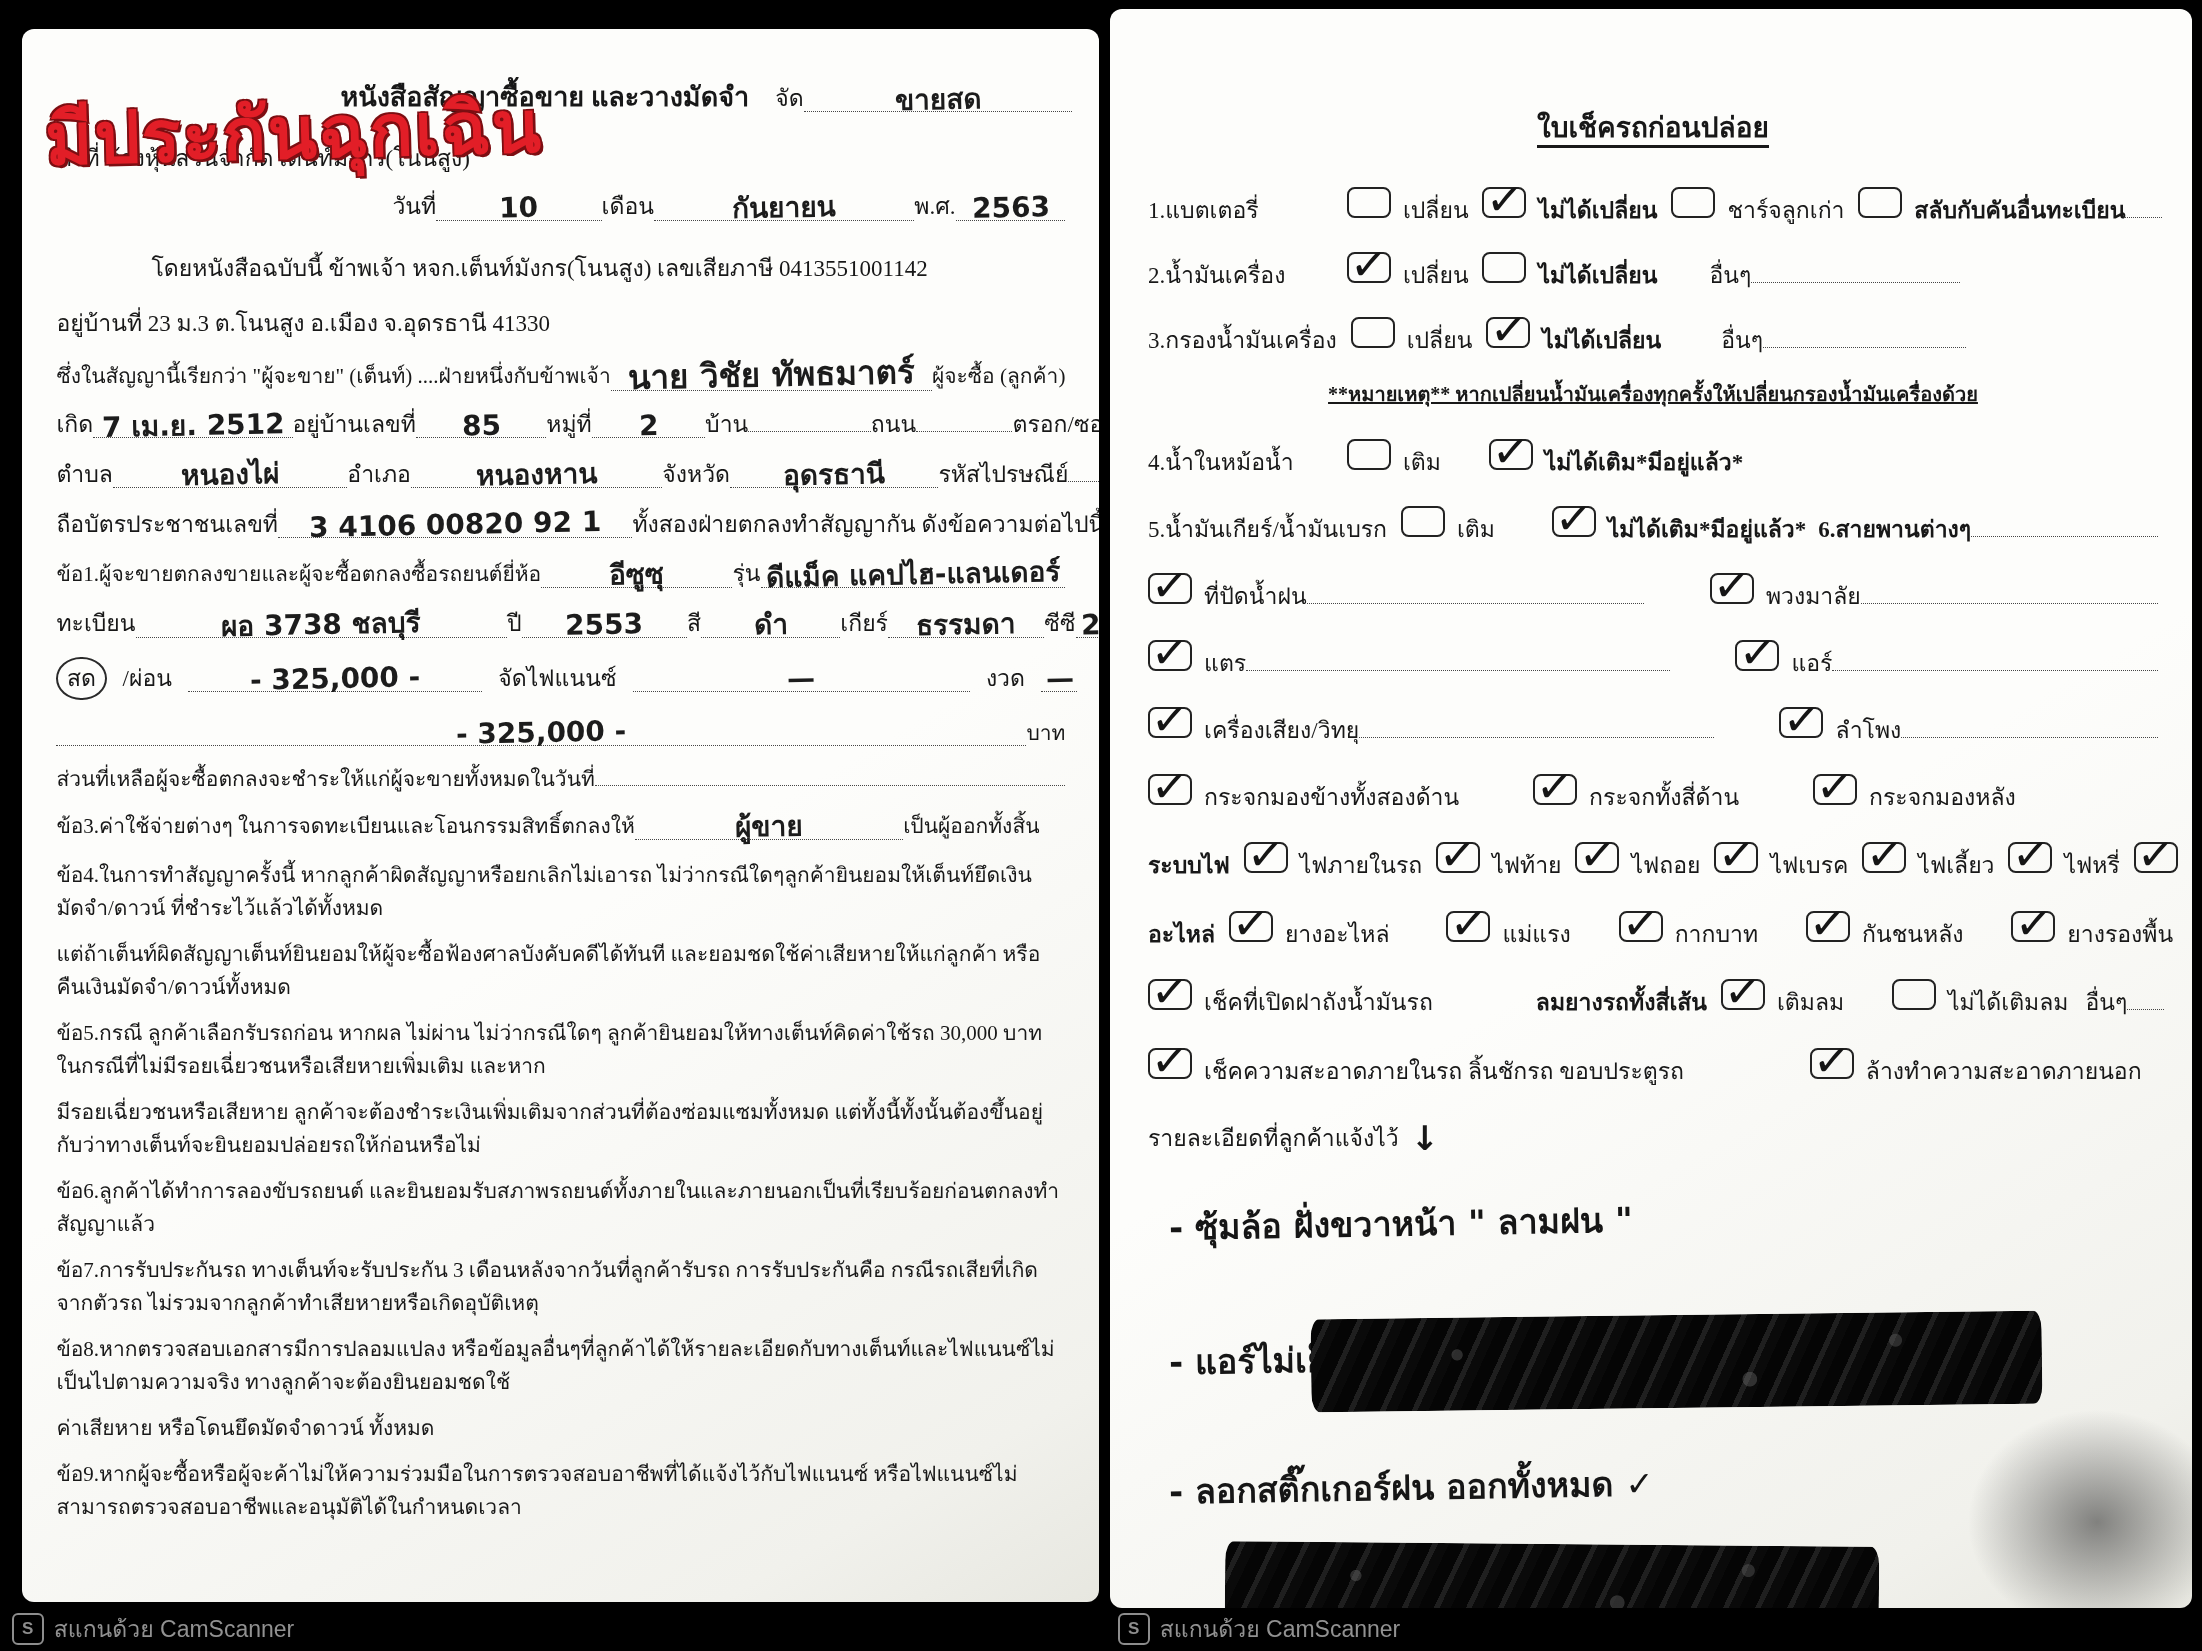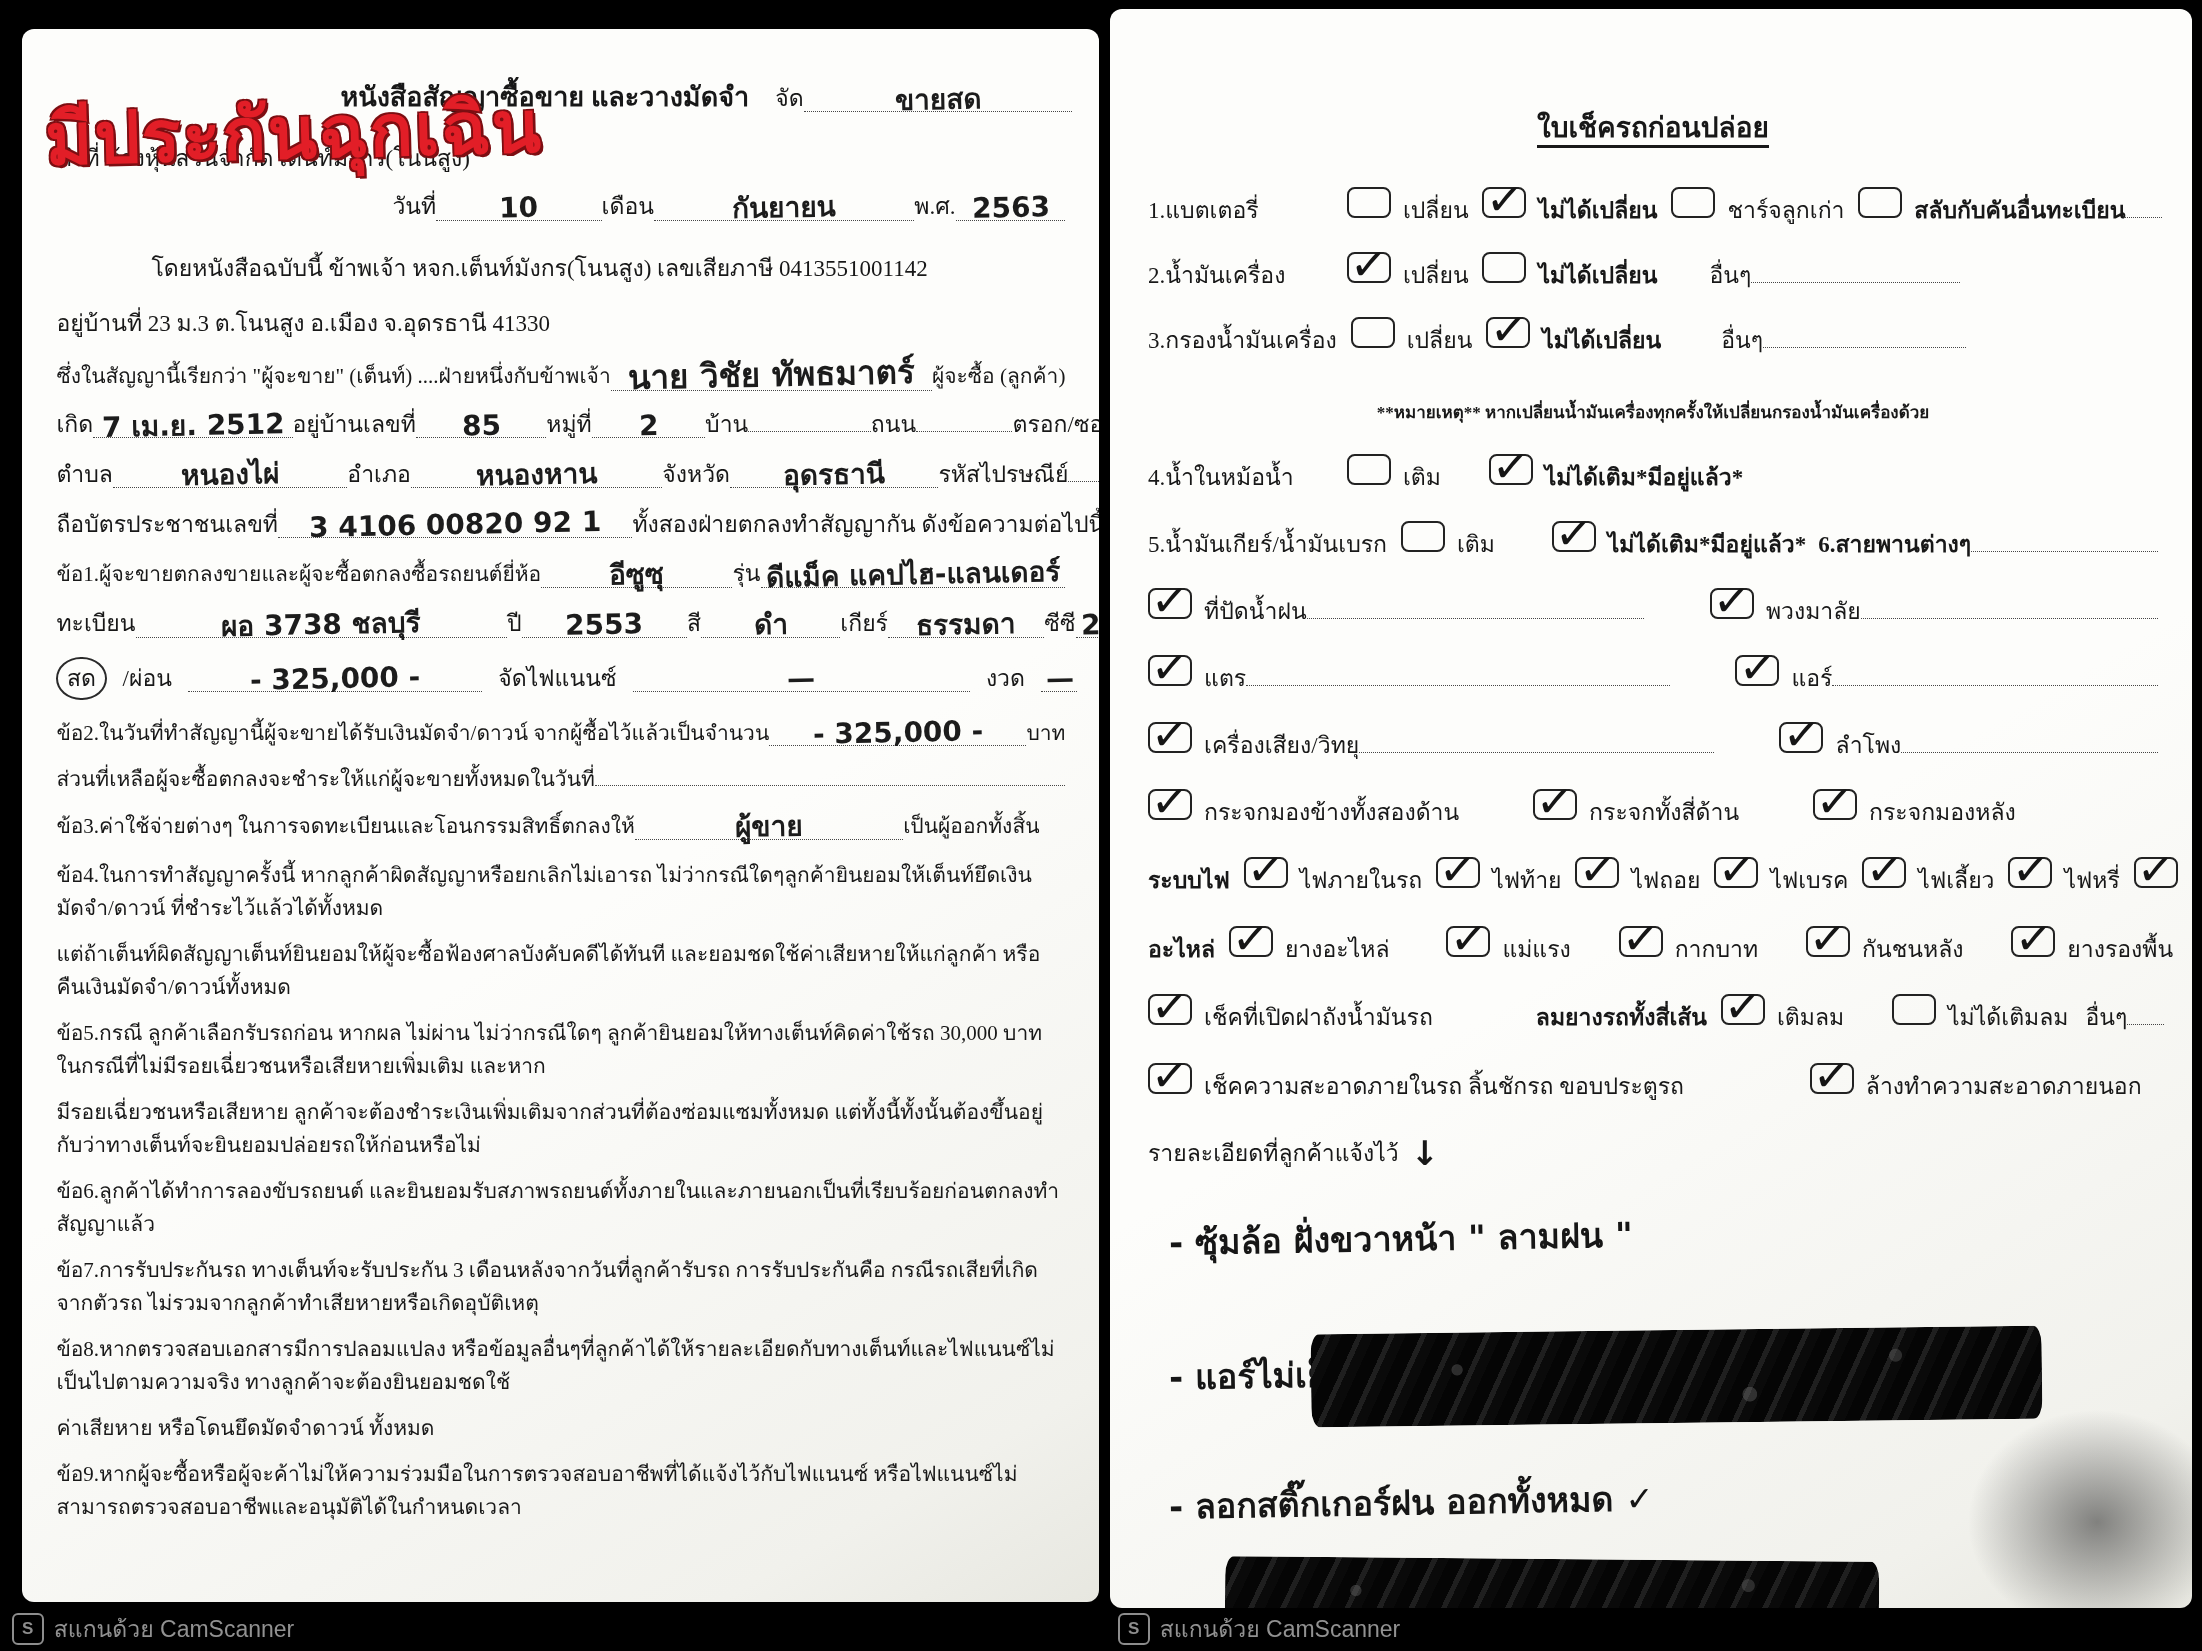--- a/index.html
+++ b/index.html
@@ -242,7 +242,7 @@
     <span class="g"></span>
   </div>
 
-  <div class="b" style="text-align:center;margin-top:40px;font-size:17px;">**หมายเหตุ** หากเปลี่ยนน้ำมันเครื่องทุกครั้งให้เปลี่ยนกรองน้ำมันเครื่องด้วย</div>
+  <div class="b" style="text-align:center;margin-top:20px;font-size:20px;text-decoration:underline;">**หมายเหตุ** หากเปลี่ยนน้ำมันเครื่องทุกครั้งให้เปลี่ยนกรองน้ำมันเครื่องด้วย</div>
 
   <div class="row t" style="margin-top:29px;">
     <span style="flex:0 0 185px;">4.น้ำในหม้อน้ำ</span>

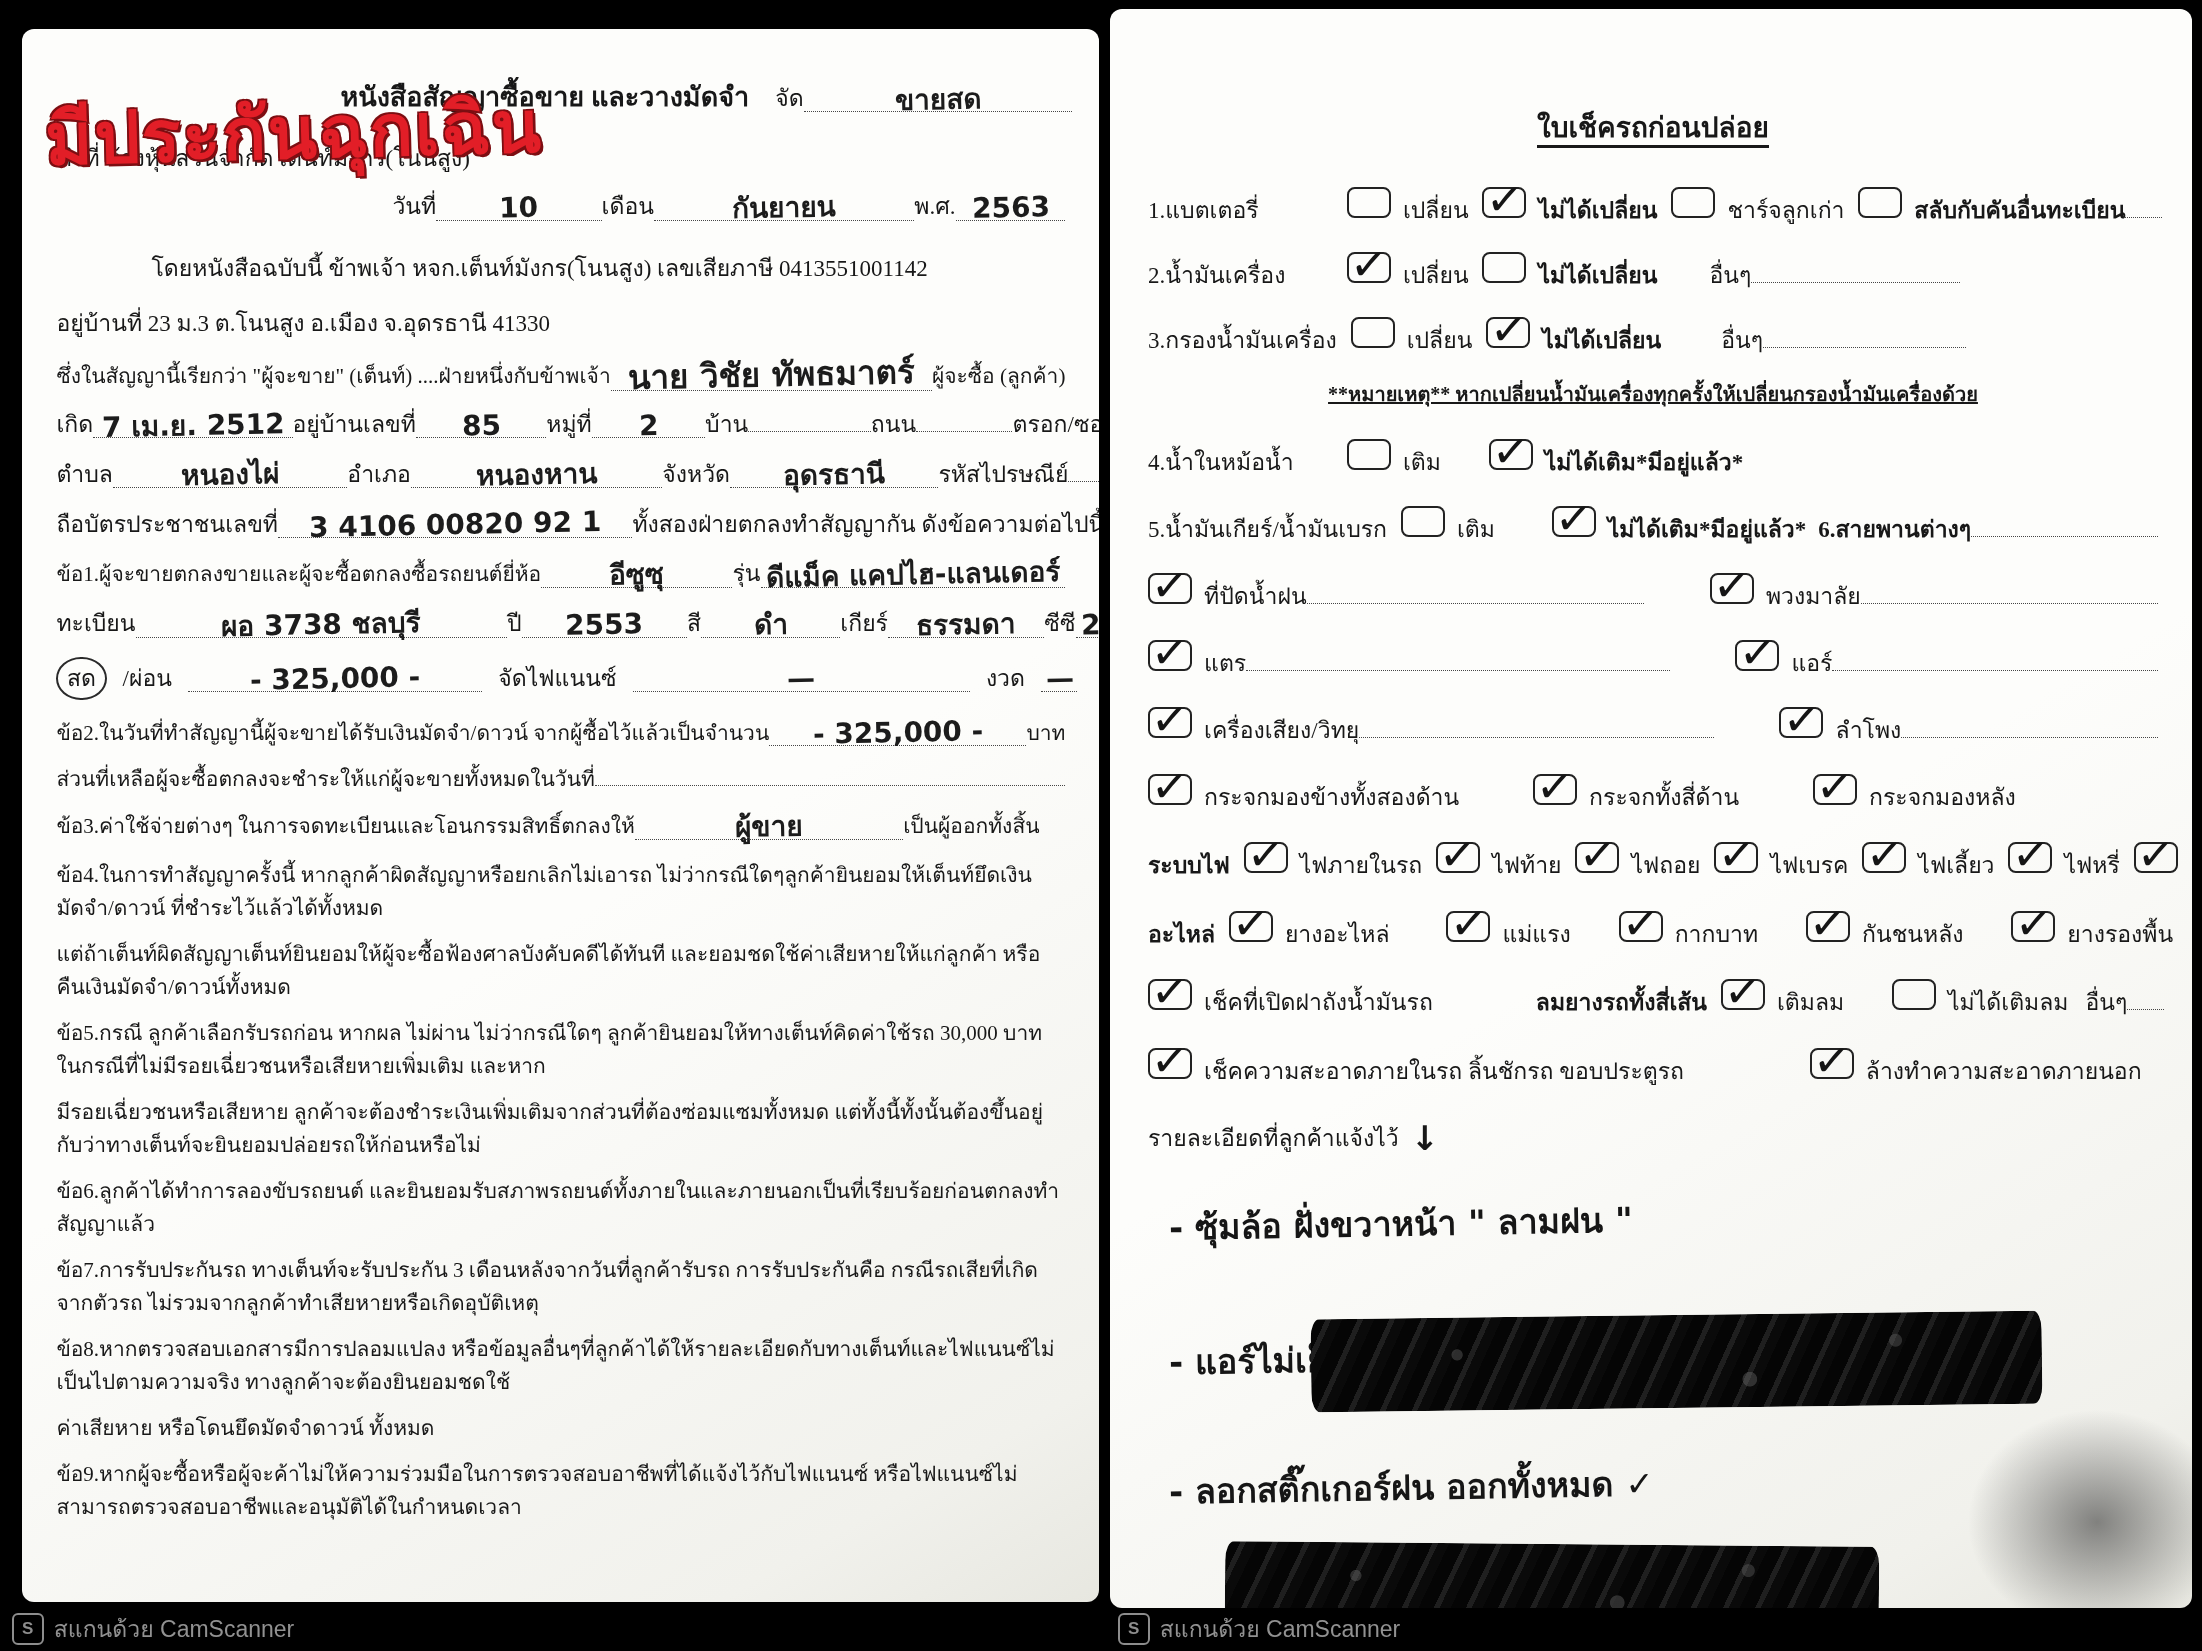--- a/index.html
+++ b/index.html
@@ -148,7 +148,6 @@
   </div>
 
   <div class="row small" style="margin-top:15.5px;">
-    <span>ข้อ2.ในวันที่ทำสัญญานี้ผู้จะขายได้รับเงินมัดจำ/ดาวน์ จากผู้ซื้อไว้แล้วเป็นจำนวน</span>
     <span class="d g"><span class="hand">- 325,000 -</span></span>
     <span>บาท</span>
   </div>

